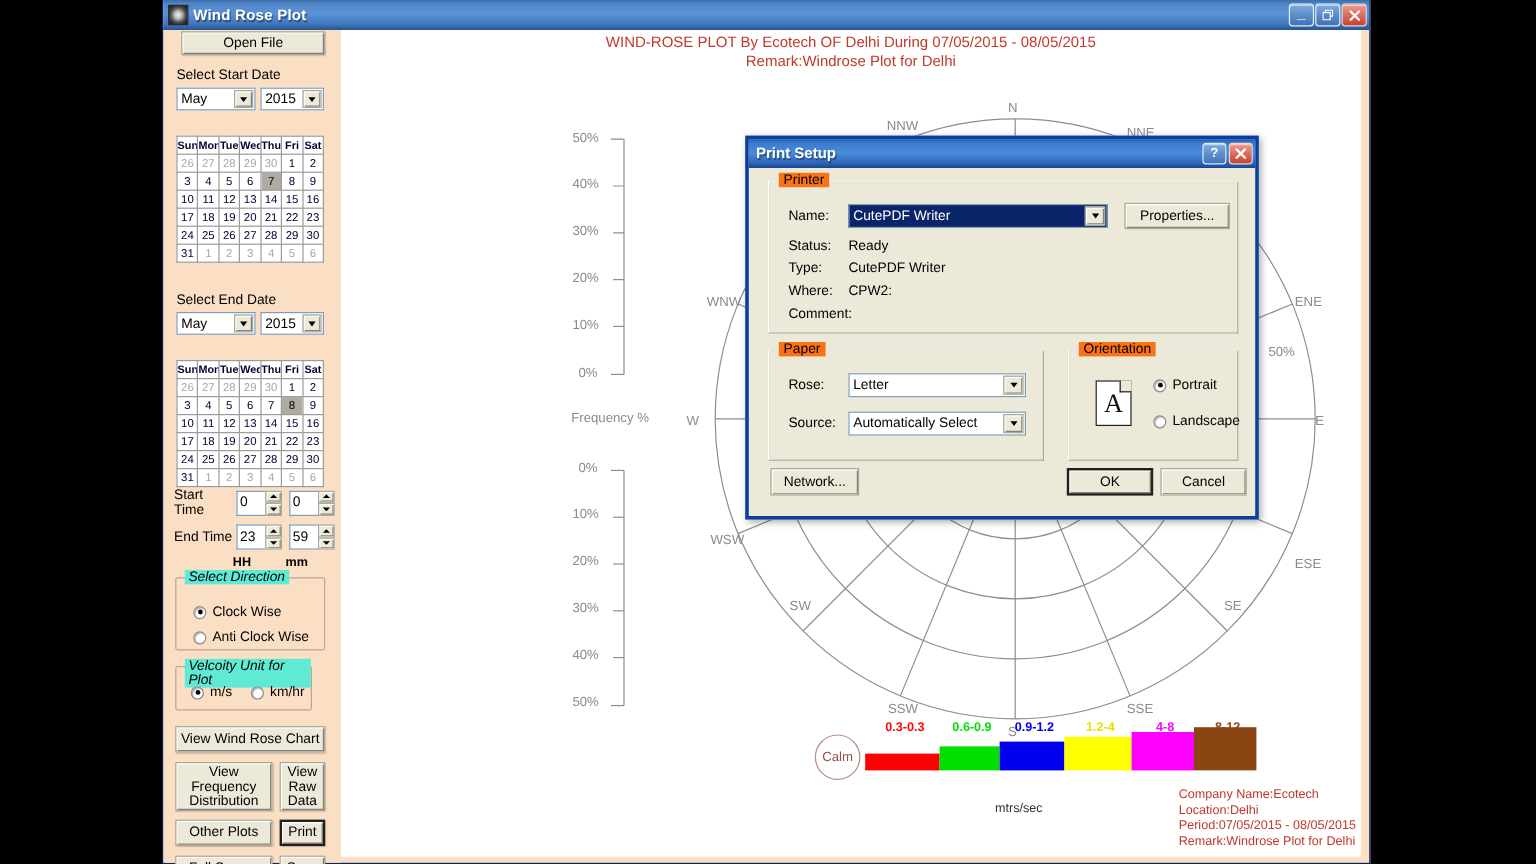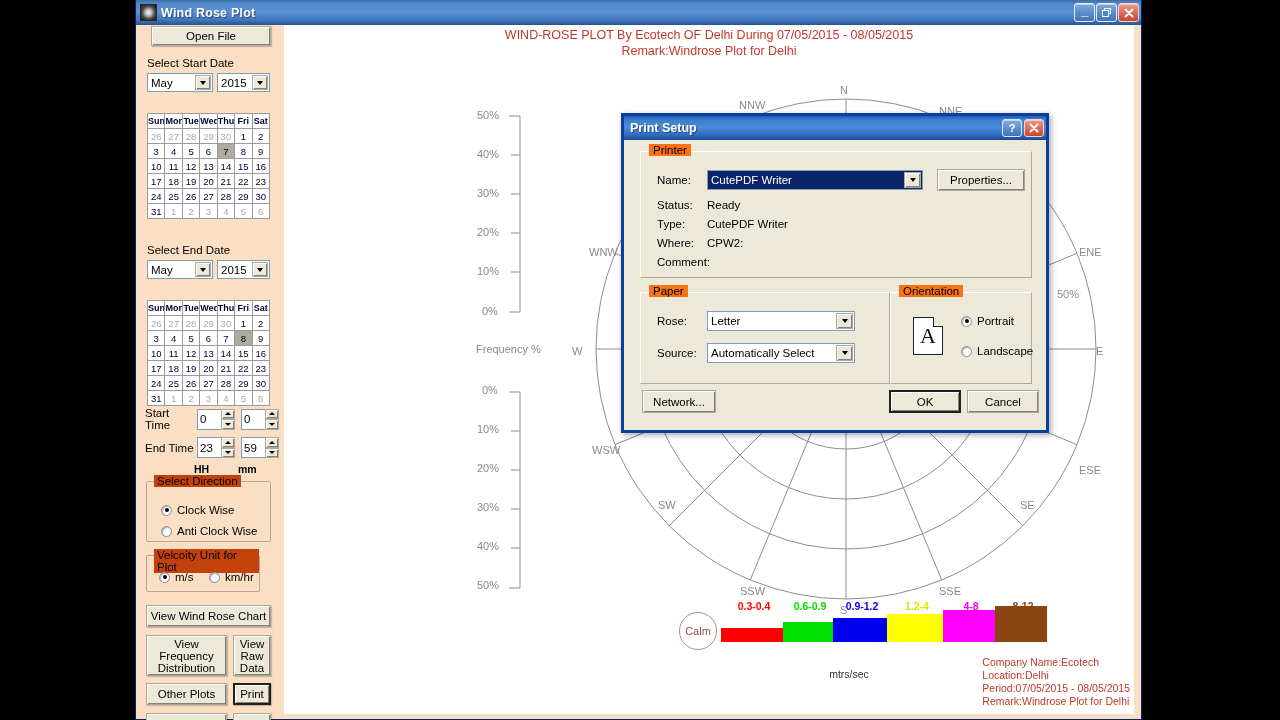--- a/index.html
+++ b/index.html
@@ -665,7 +665,7 @@
         <span class="fld-val" style="left:66px; top:104px;"></span>
       </div>
 
-      <div class="fs" style="left:16px; top:176px; width:250px; height:92px;">
+      <div class="fs" style="left:16px; top:176px; width:230px; height:92px;">
         <span class="fs-title">Paper</span>
         <span class="fld-lab" style="left:16px; top:22px;">Rose:</span>
         <span class="dd" style="left:66px; top:18px; width:148px;">

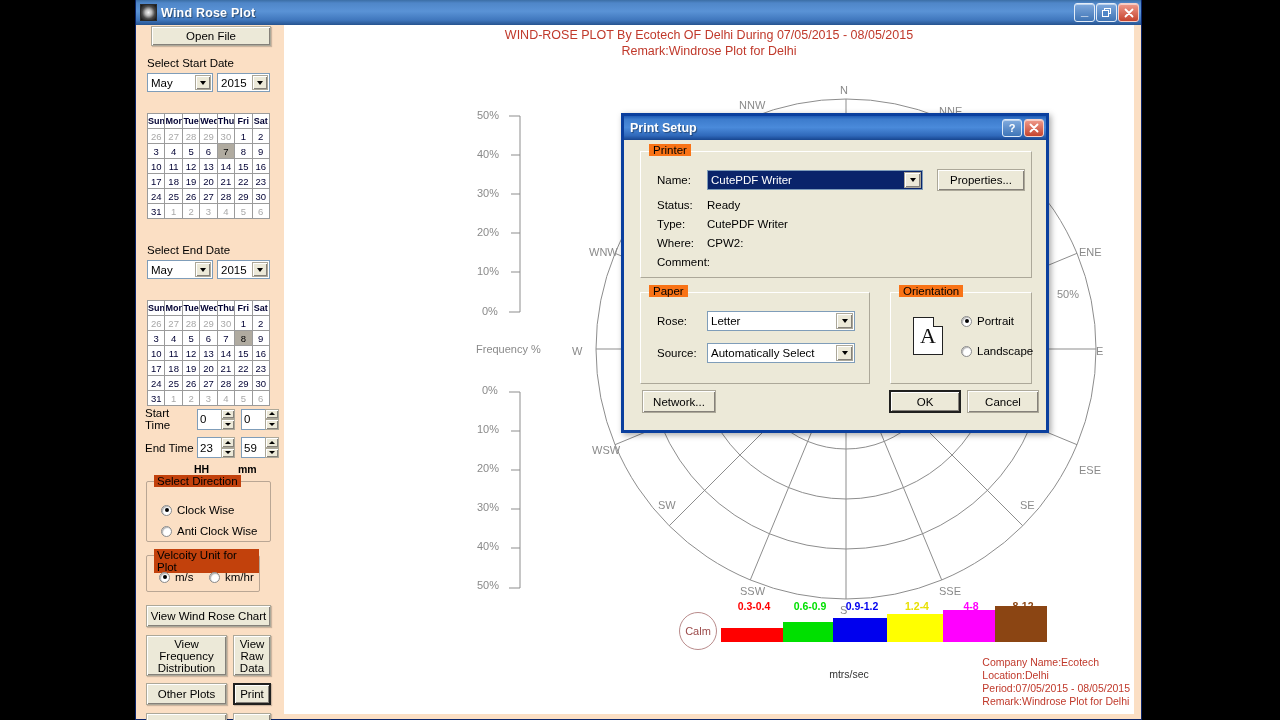--- a/index.html
+++ b/index.html
@@ -111,8 +111,8 @@
     position: absolute; border: 1px solid #b9a694; border-radius: 2px;
   }
   .grp > .grp-title {
-    position: absolute; top: -7px; left: 7px; background: #c2410c;
-    padding: 0 3px; font-size: 11.5px; color: #000;
+    position: absolute; top: -7px; left: 7px; background: #5eead4;
+    padding: 0 3px; font-size: 11.5px; color: #000; font-style: italic;
   }
   .radio-row { display: flex; align-items: center; font-size: 11.5px; }
   .radio {

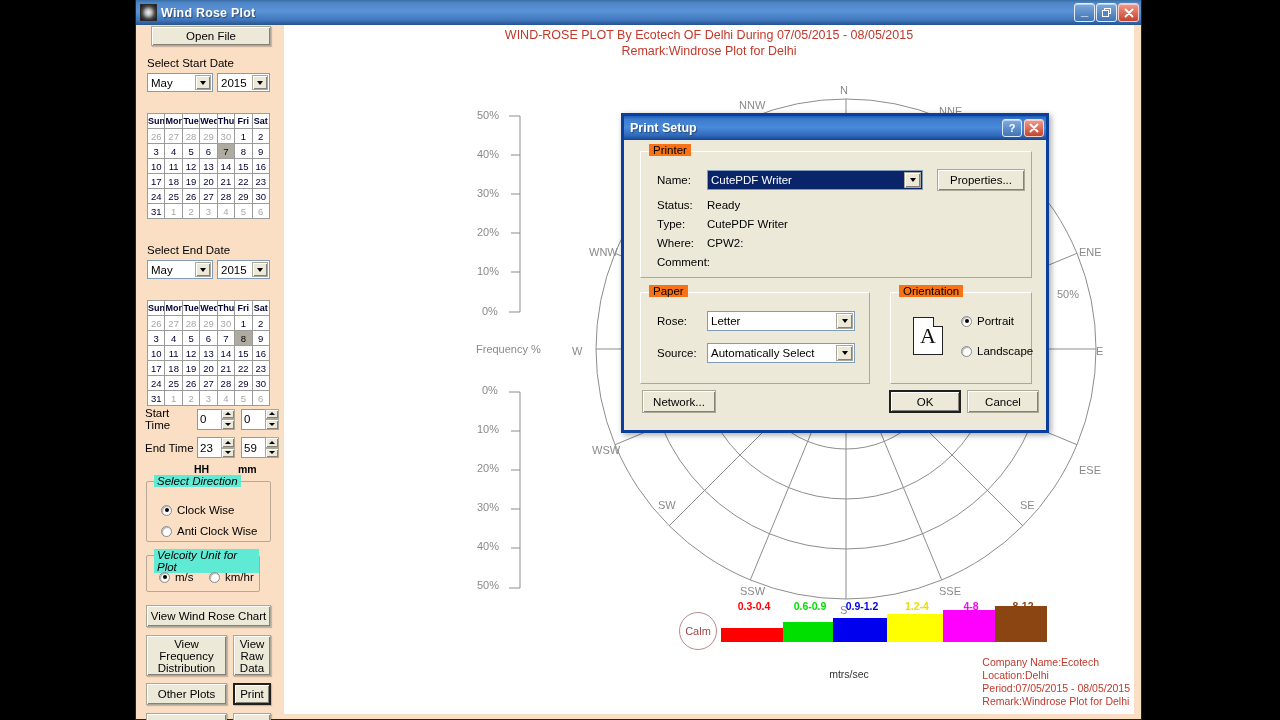--- a/index.html
+++ b/index.html
@@ -609,7 +609,7 @@
         <div id="calm-circle">Calm</div>
         <div id="legend-swatches">
             <div class="lg-sw" style="left: 42px; width: 62px; height: 14px; background: rgb(255, 0, 0);"></div>
-            <div class="lg-txt" style="left: 55px; color: rgb(255, 0, 0); width: 40px; text-align: center;">0.3-0.4</div>
+            <div class="lg-txt" style="left: 55px; color: rgb(255, 0, 0); width: 40px; text-align: center;">0.3-0.3</div>
             <div class="lg-sw" style="left: 104px; width: 50px; height: 20px; background: rgb(0, 224, 0);"></div>
             <div class="lg-txt" style="left: 111px; color: rgb(0, 224, 0); width: 40px; text-align: center;">0.6-0.9</div>
             <div class="lg-sw" style="left: 154px; width: 54px; height: 24px; background: rgb(0, 0, 238);"></div>

